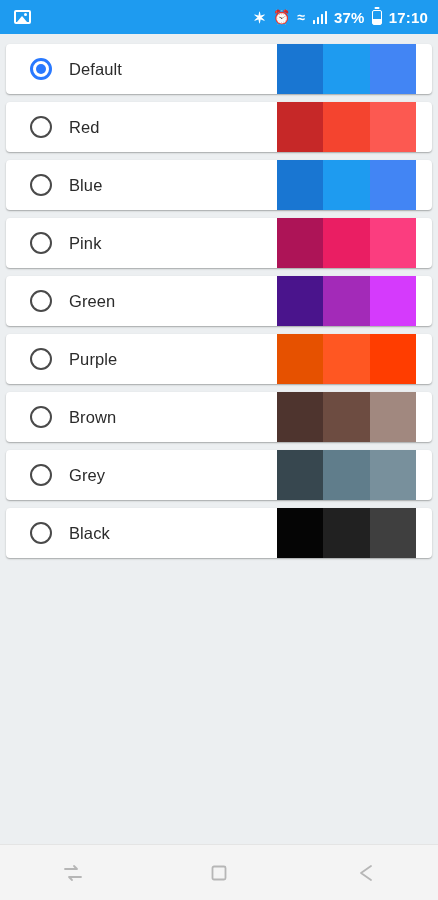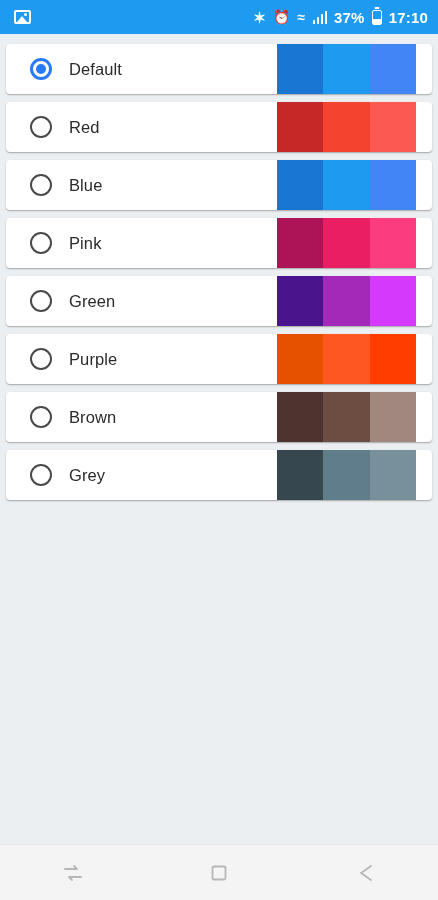--- a/index.html
+++ b/index.html
@@ -326,6 +326,15 @@
           <span style="background: rgb(120, 144, 156);"></span>
         </div>
       </div>
+      <div class="theme-card">
+        <div class="radio"></div>
+        <div class="theme-label">Black</div>
+        <div class="swatches">
+          <span style="background: rgb(5, 5, 5);"></span>
+          <span style="background: rgb(33, 33, 33);"></span>
+          <span style="background: rgb(63, 63, 63);"></span>
+        </div>
+      </div>
     </div>
 
   <div class="nav-bar">

